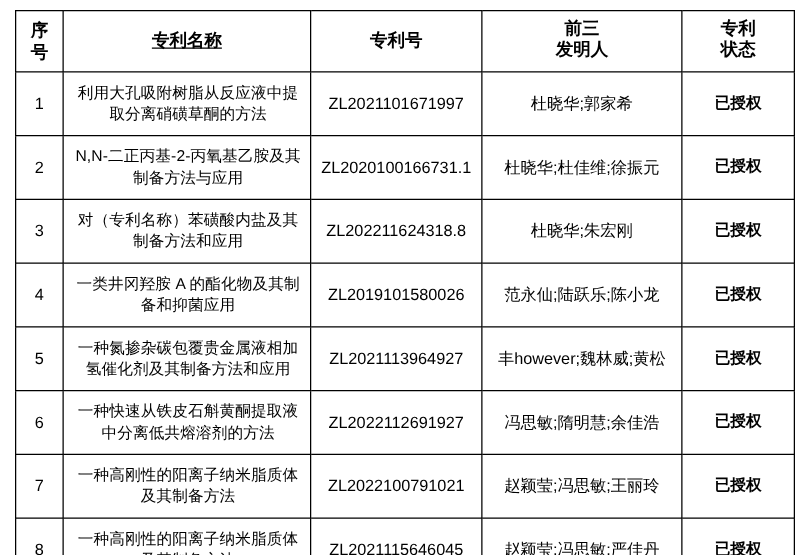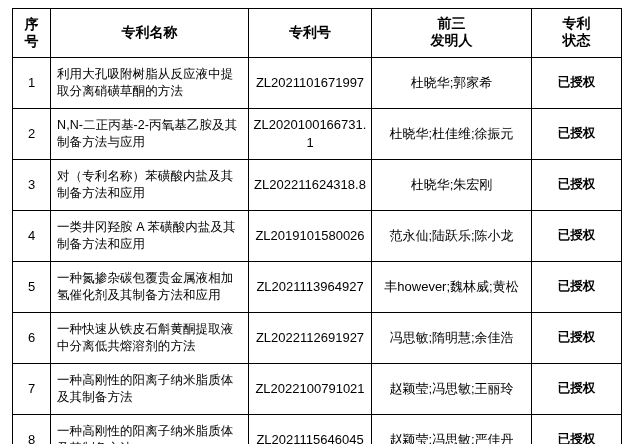--- a/index.html
+++ b/index.html
@@ -42,7 +42,7 @@
     height: 44px;
   }
   .col-no    { width: 38px; }
-  .col-name  { width: 198px; }
+  .col-name  { width: 198px; text-decoration: underline; }
   .col-num   { width: 123px; }
   .col-inv   { width: 160px; font-family: Liberation Mono, monospace; }
   .col-stat  { width: 90px; font-family: Liberation Mono, monospace; }

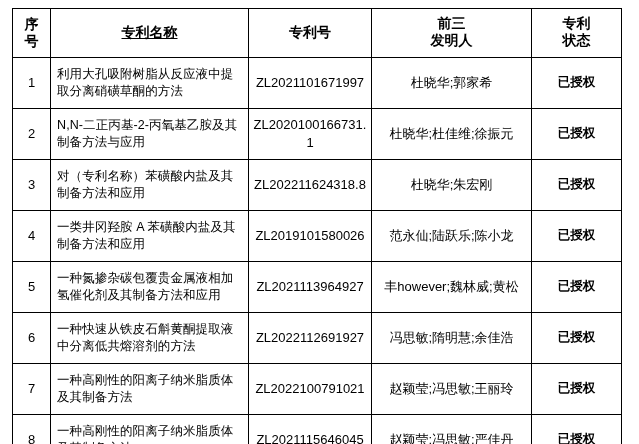--- a/index.html
+++ b/index.html
@@ -43,7 +43,7 @@
   }
   .col-no    { width: 38px; }
   .col-name  { width: 198px; text-decoration: underline; }
-  .col-num   { width: 123px; }
+  .col-num   { width: 137px; }
   .col-inv   { width: 160px; font-family: Liberation Mono, monospace; }
   .col-stat  { width: 90px; font-family: Liberation Mono, monospace; }
 

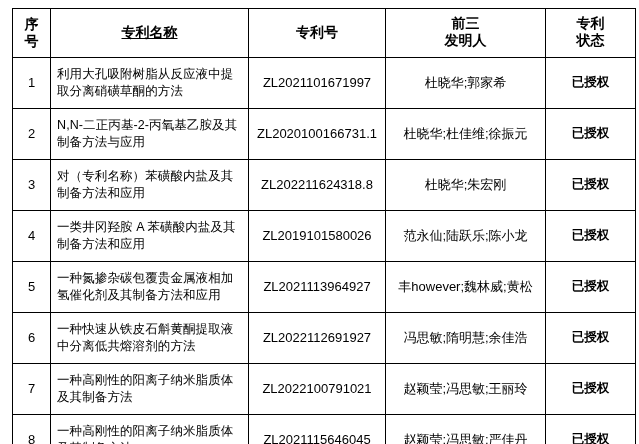--- a/index.html
+++ b/index.html
@@ -55,7 +55,7 @@
     font-size: 13px;
   }
   tbody td.cell-name {
-    text-align: left;
+    text-align: center;
     padding-left: 6px;
     padding-right: 4px;
     letter-spacing: 0.1px;

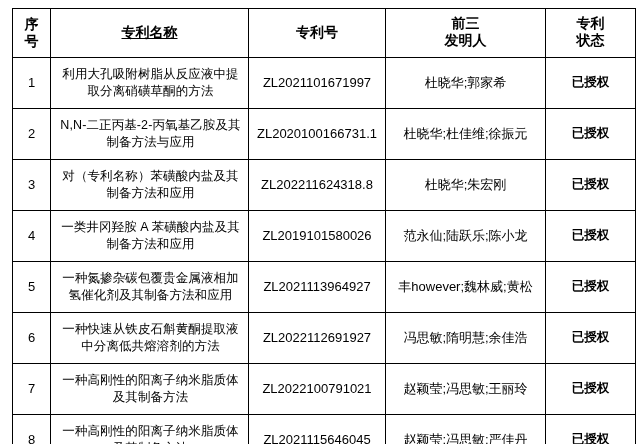--- a/index.html
+++ b/index.html
@@ -131,7 +131,7 @@
       </tr>
       <tr>
         <td class="cell-no">4</td>
-        <td class="cell-name">一类井冈羟胺 A 苯磺酸内盐及其制备方法和应用</td>
+        <td class="cell-name">一类井冈羟胺 A 的酯化物及其制备和抑菌应用</td>
         <td class="cell-num">ZL2019101580026</td>
         <td class="cell-inv">范永仙;陆跃乐;陈小龙</td>
         <td class="cell-stat">已授权</td>

